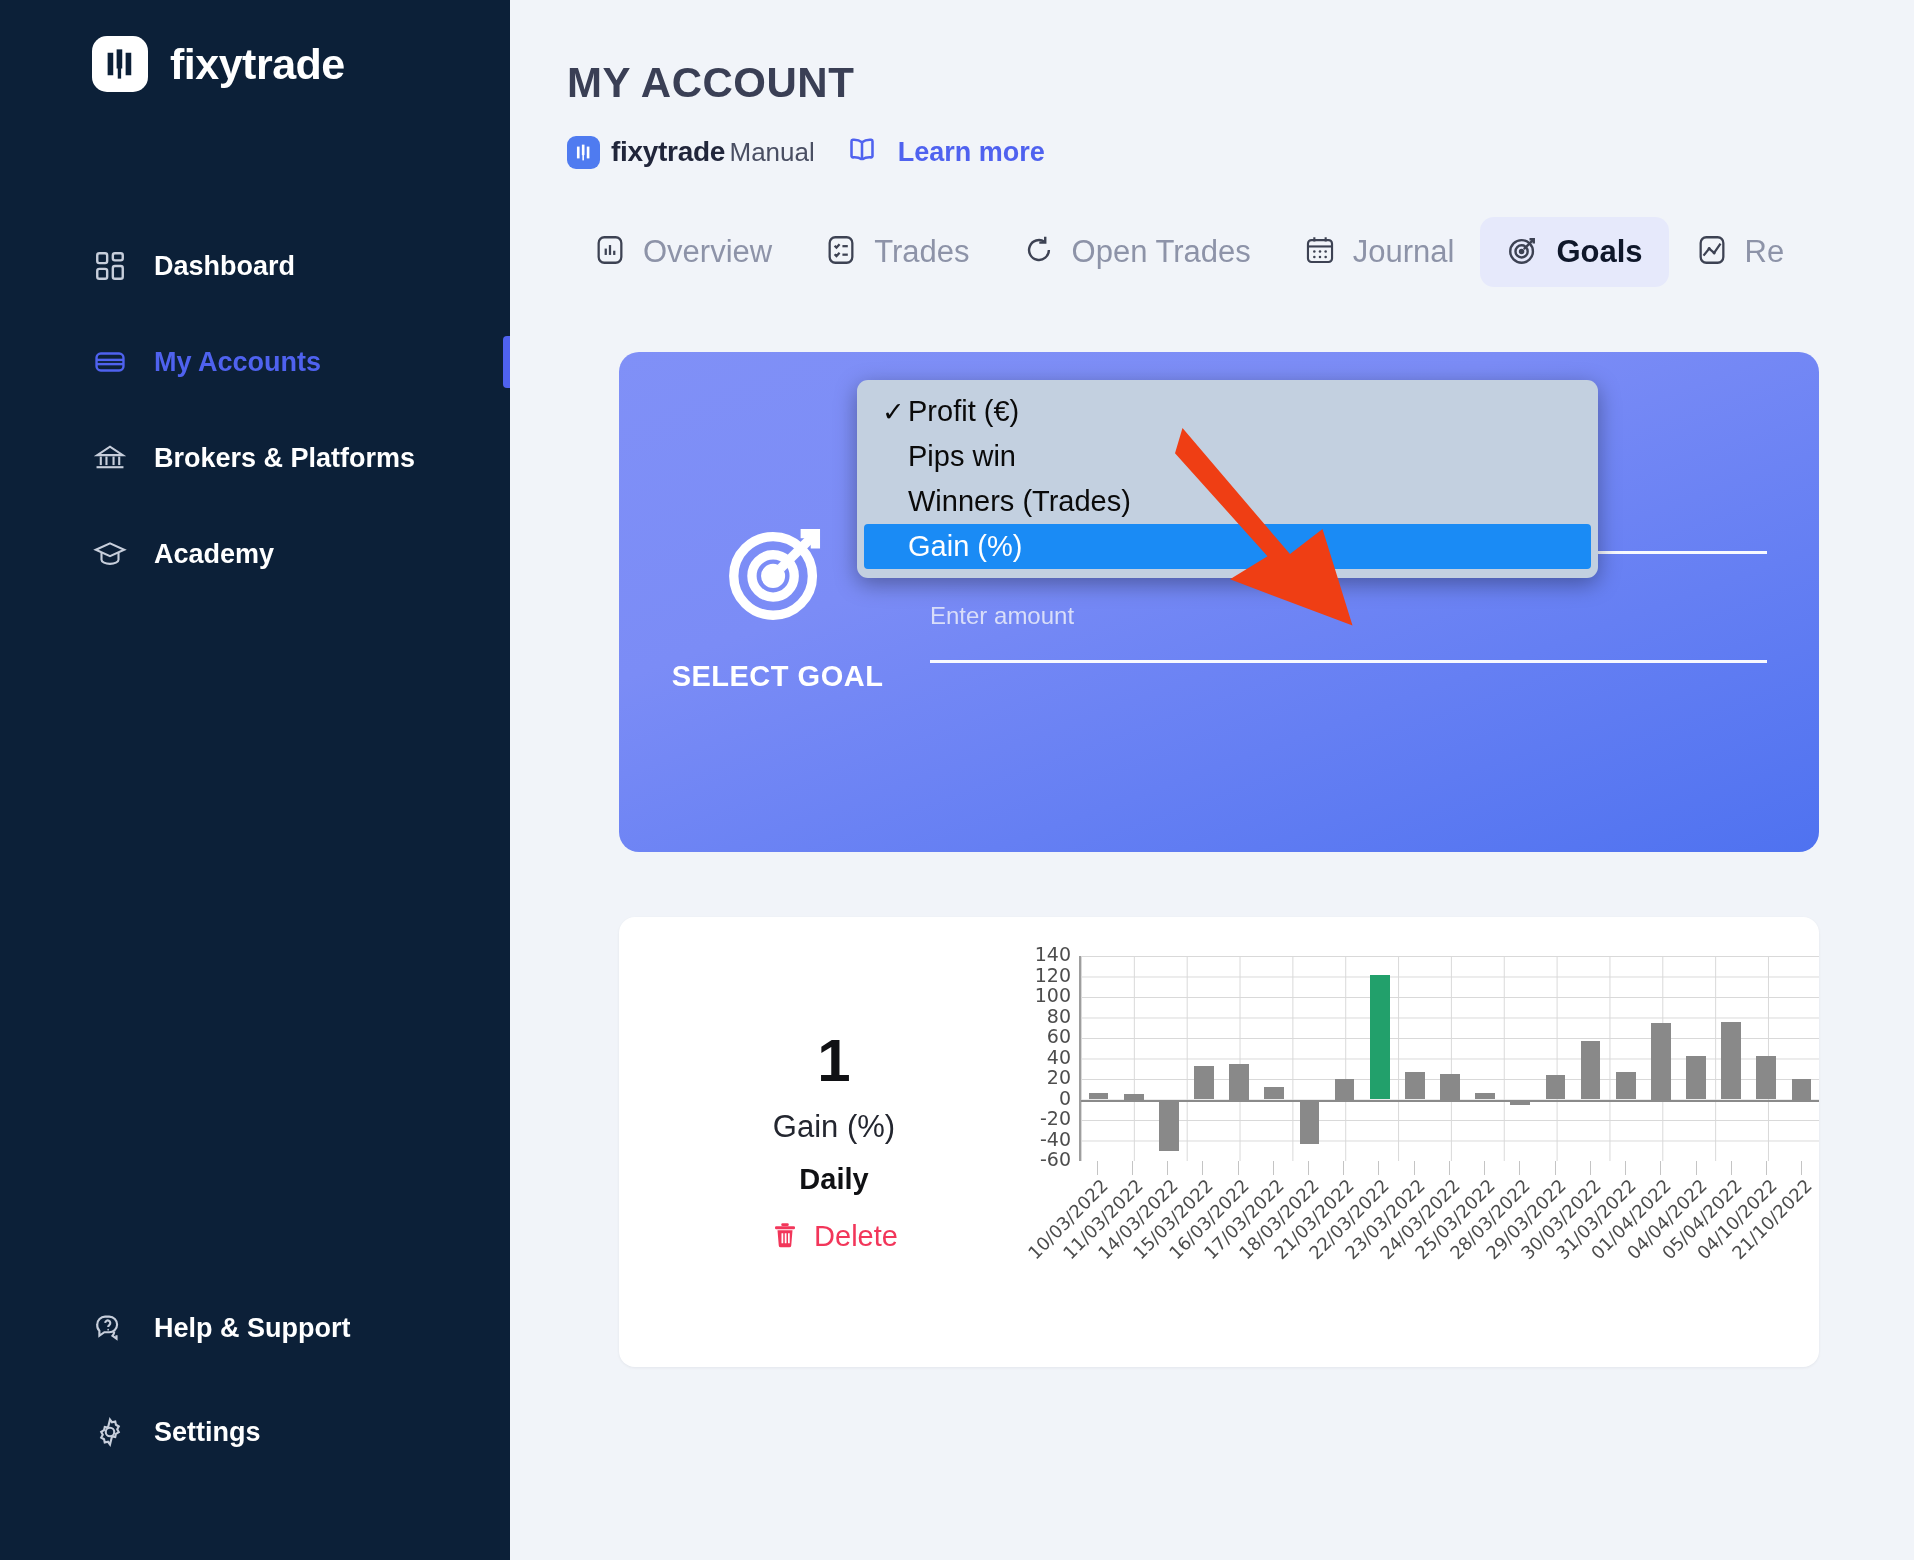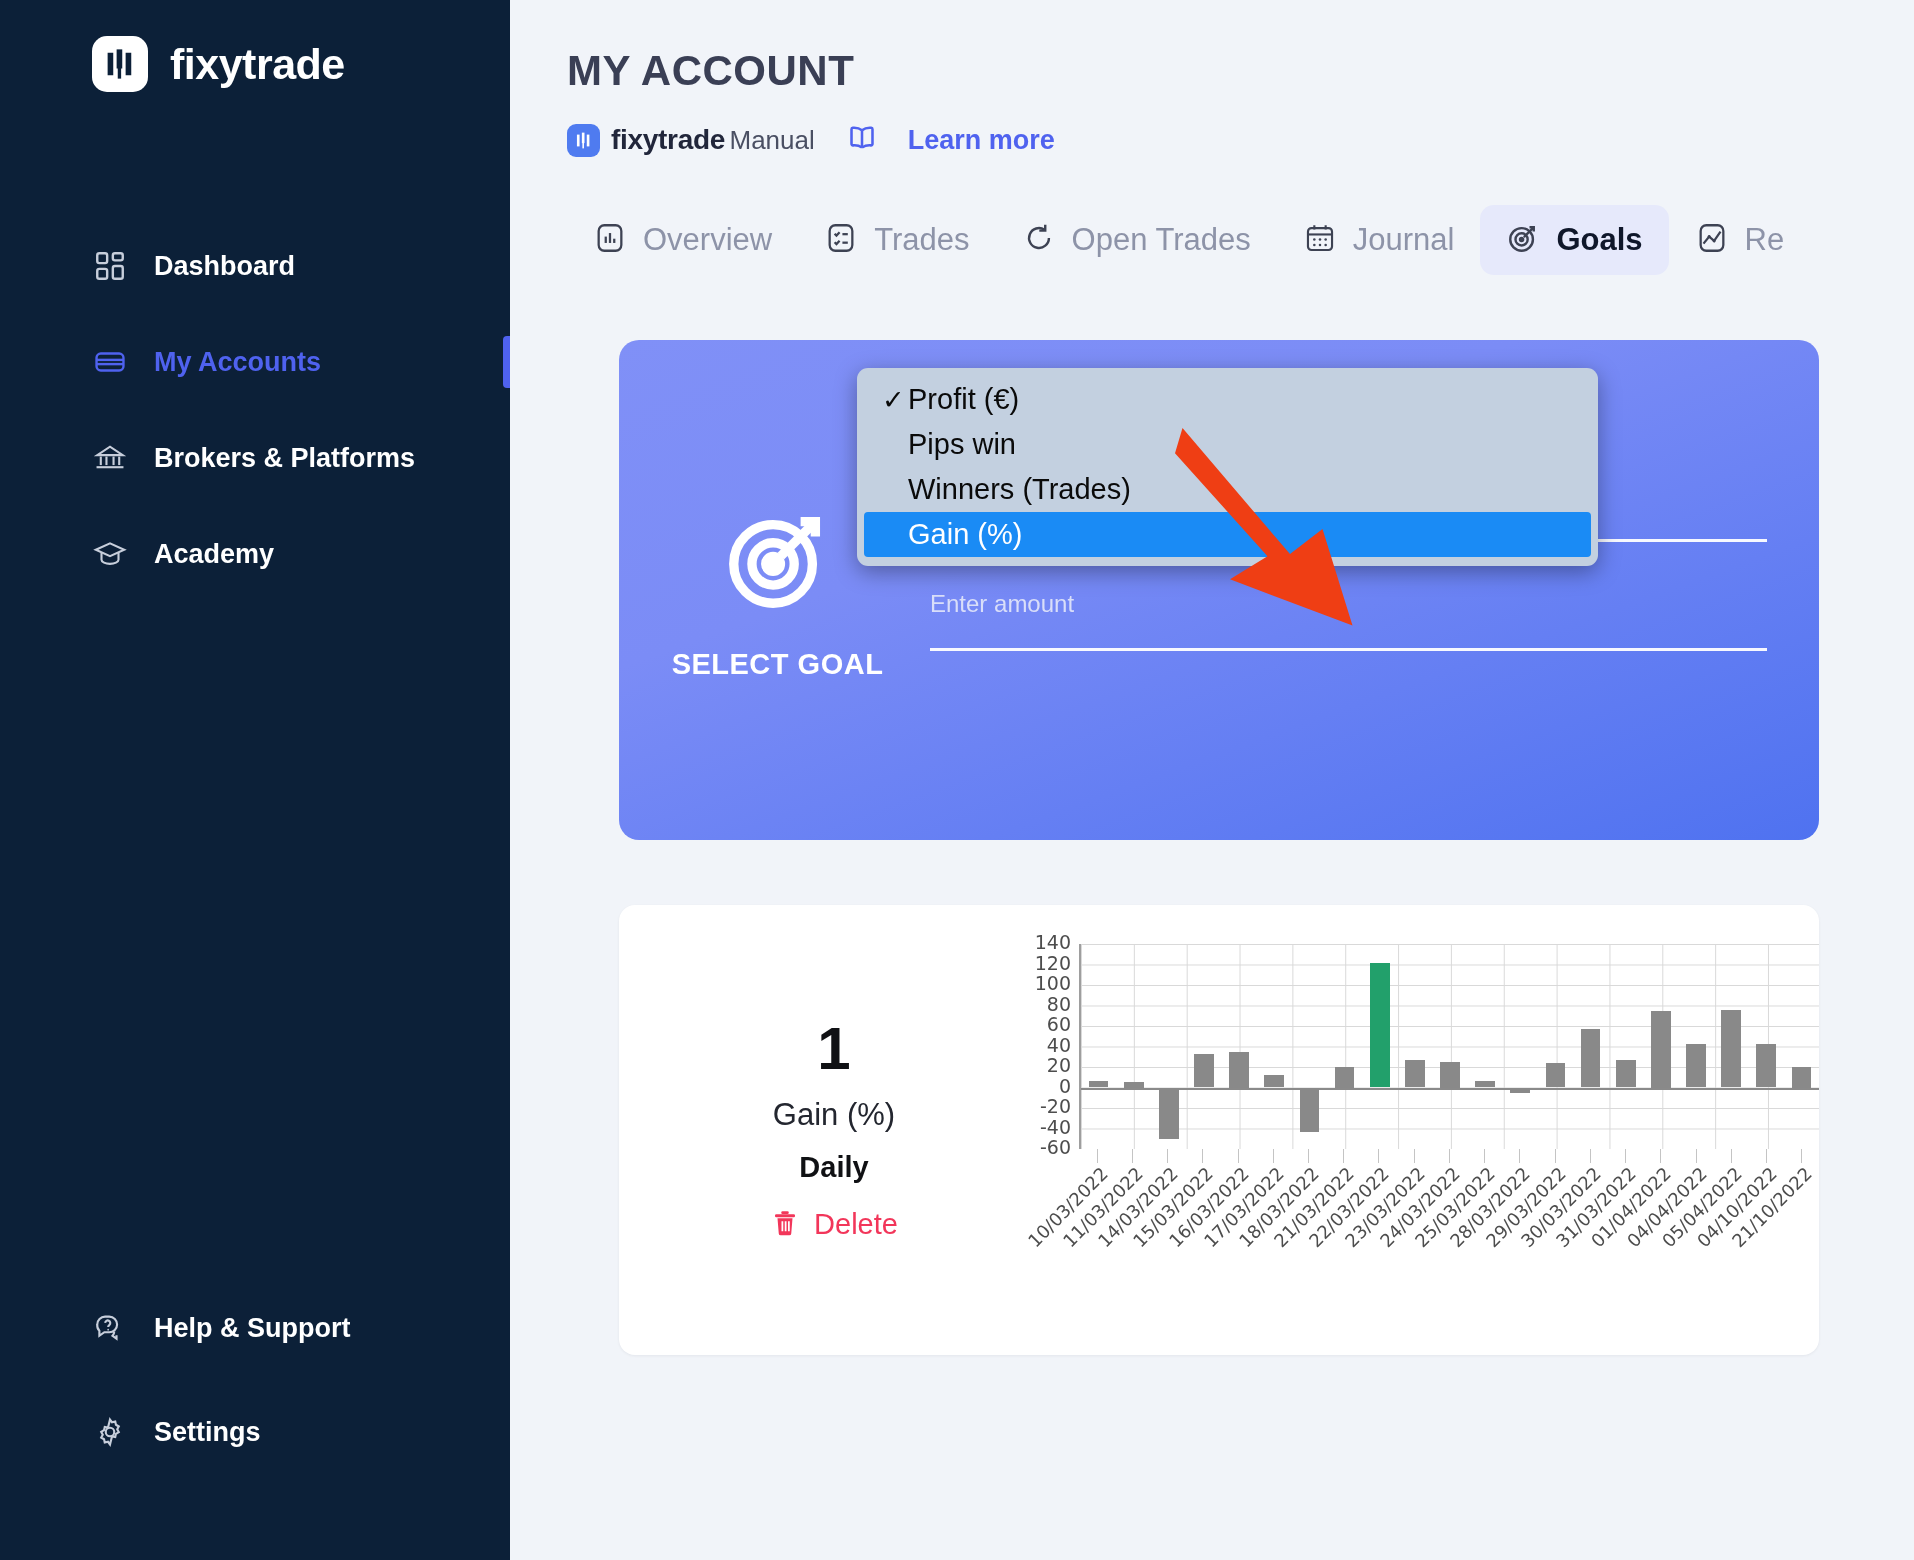--- a/index.html
+++ b/index.html
@@ -46,7 +46,7 @@
   
   .main {
     flex: 1; height: 1560px; position: relative; overflow: hidden;
-    padding: 0 0 0 57px;
+    padding: 12px 0 0 57px;
   }
   .page-title {
     font-size: 42px; font-weight: 700; color: #3a3f55;

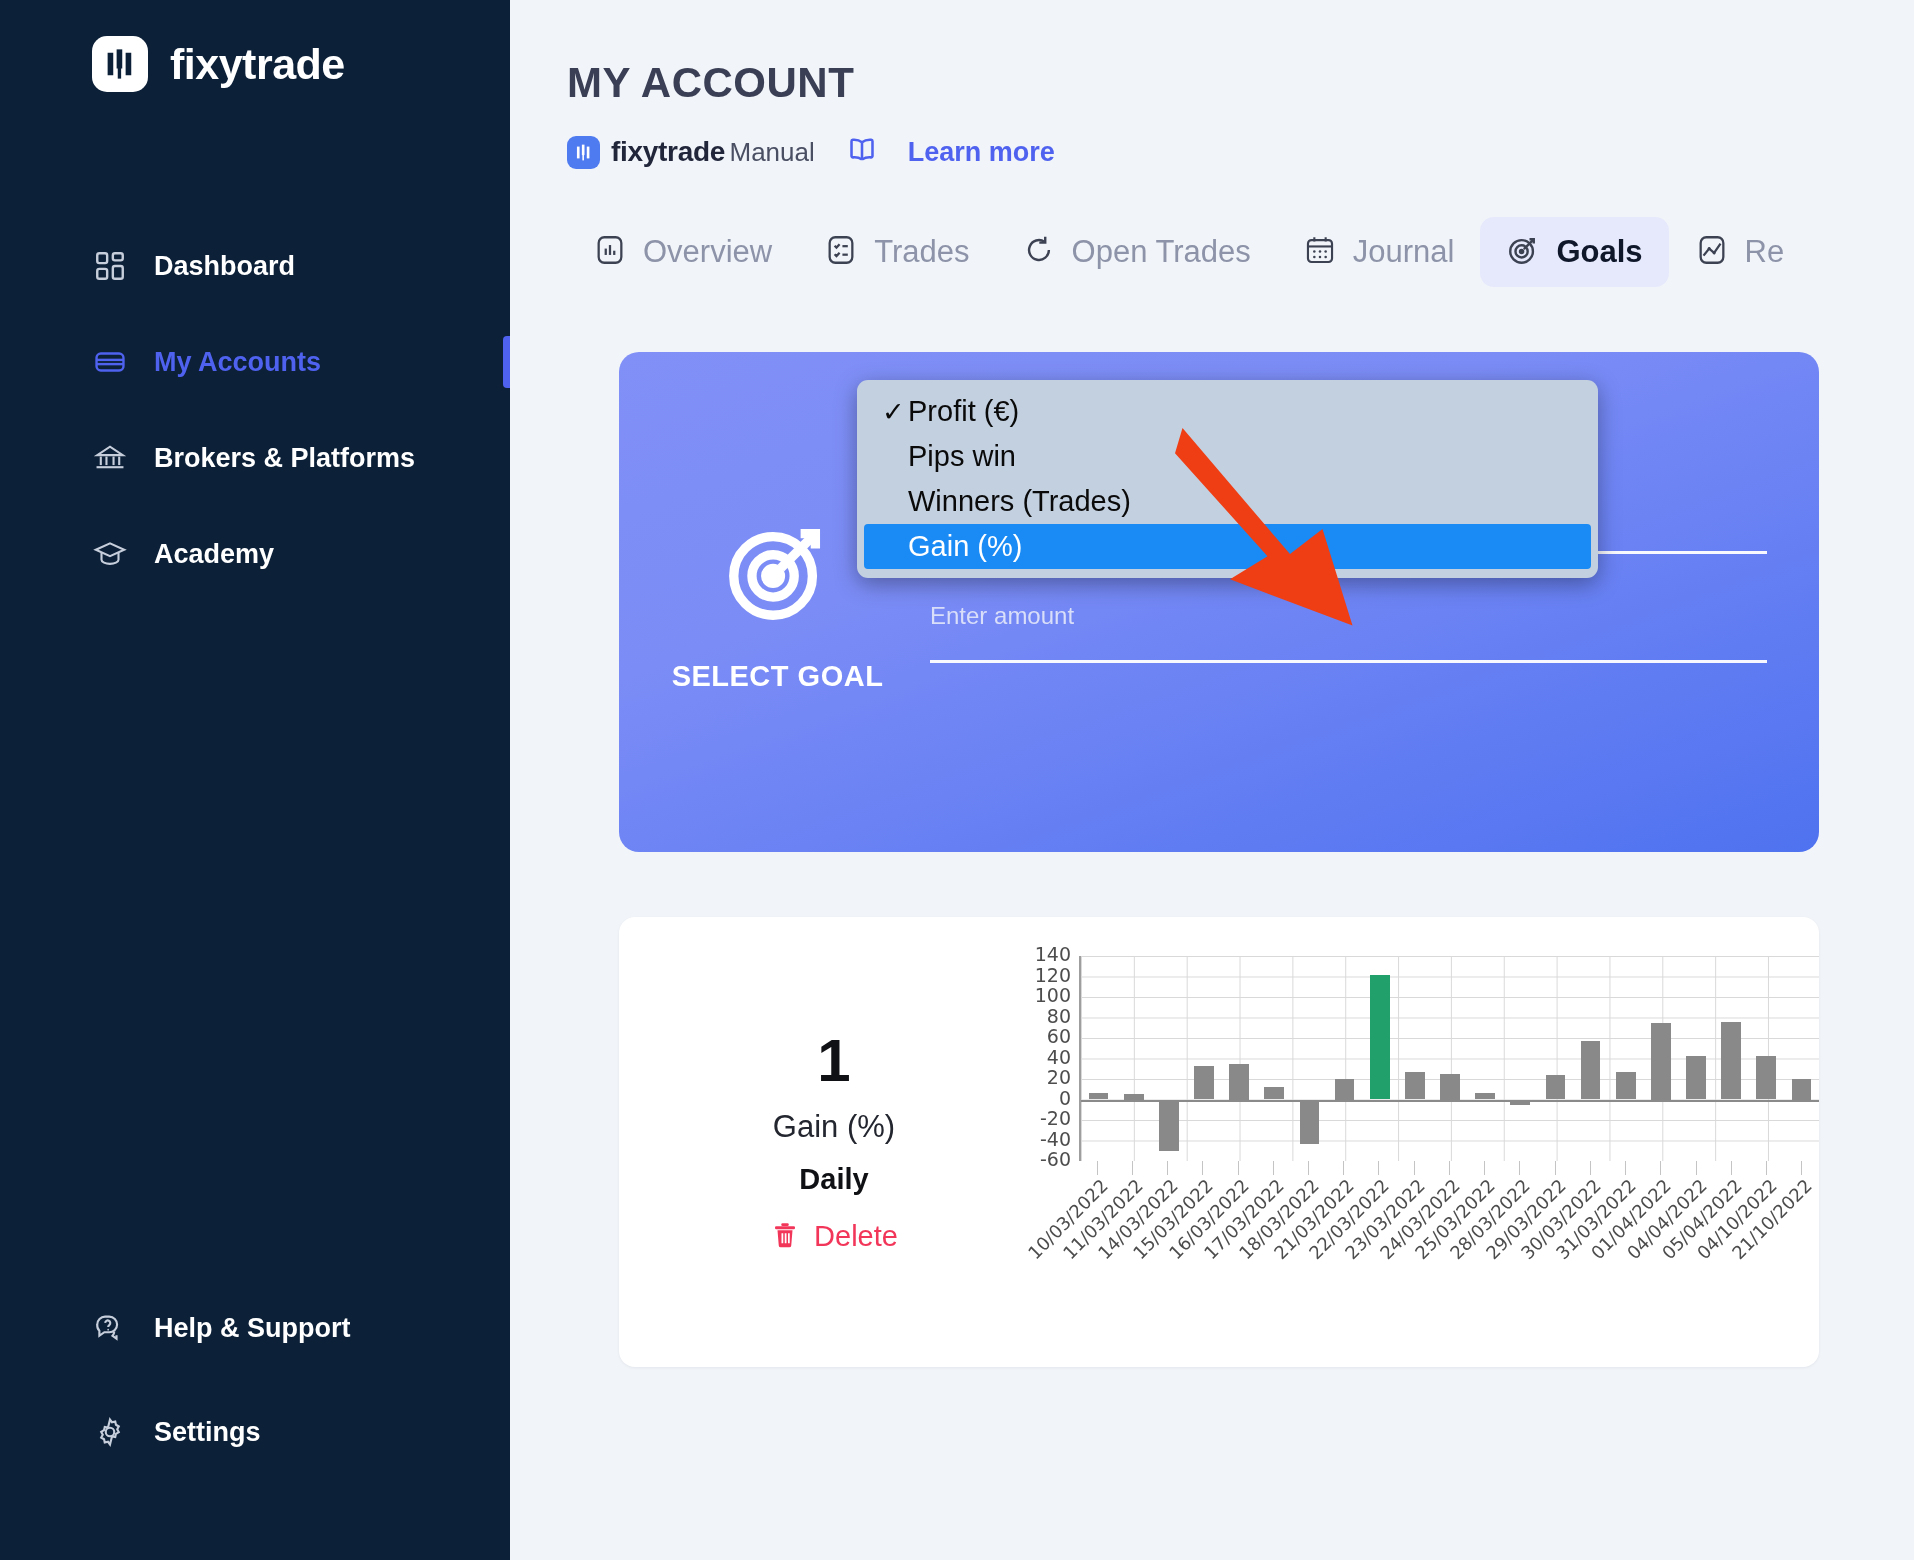--- a/index.html
+++ b/index.html
@@ -61,7 +61,7 @@
   .manual-text { line-height: 1; }
   .manual-text .m1 { font-size: 28px; font-weight: 700; color: #21263b; letter-spacing: -0.3px; }
   .manual-text .m2 { font-size: 26px; color: #4a4f63; text-align: right; margin-top: 2px; }
-  .learn-more { display:flex; align-items:center; gap: 29px; cursor: pointer; }
+  .learn-more { display:flex; align-items:center; gap: 19px; cursor: pointer; }
   .learn-more .lm-label { font-size: 27px; font-weight: 700; color: #4f62ef; }
 
   

